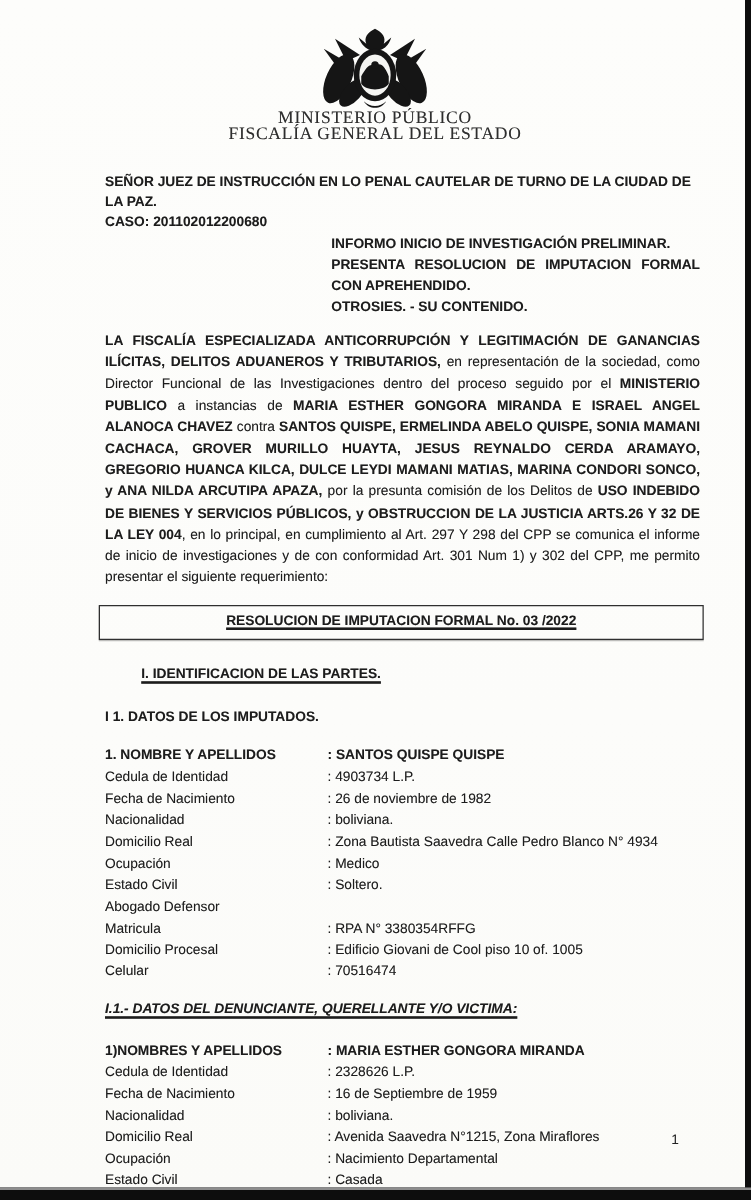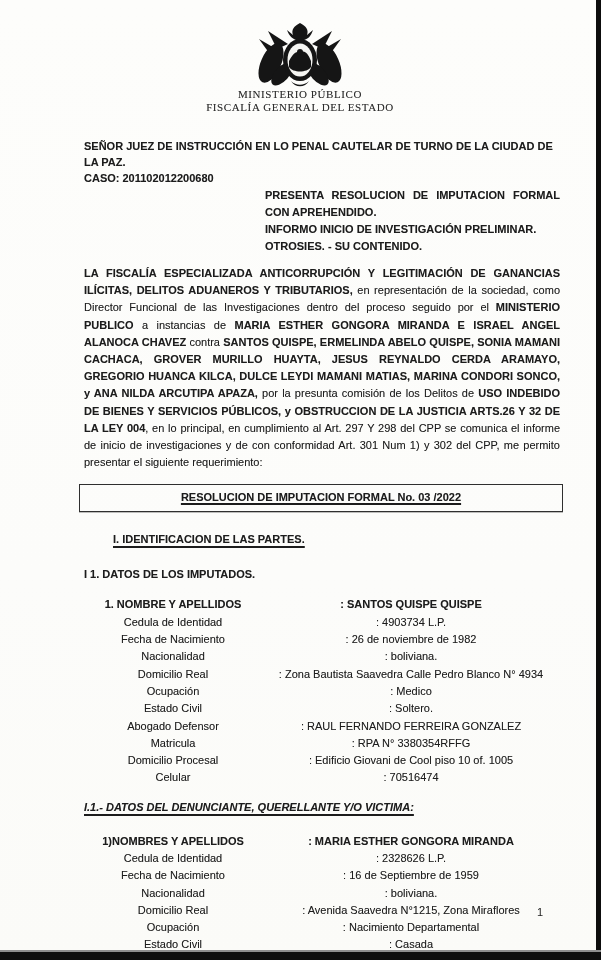--- a/index.html
+++ b/index.html
@@ -26,7 +26,7 @@
   .emblem{display:block;margin:0 auto;}
   .org{
     font-family:"Liberation Serif", serif;
-    font-size:11px;line-height:13px;letter-spacing:.6px;color:#2e2e2e;
+    font-size:14px;line-height:13px;letter-spacing:.6px;color:#2e2e2e;
   }
   
   .addressee{margin-top:24px;font-weight:700;line-height:16px;}

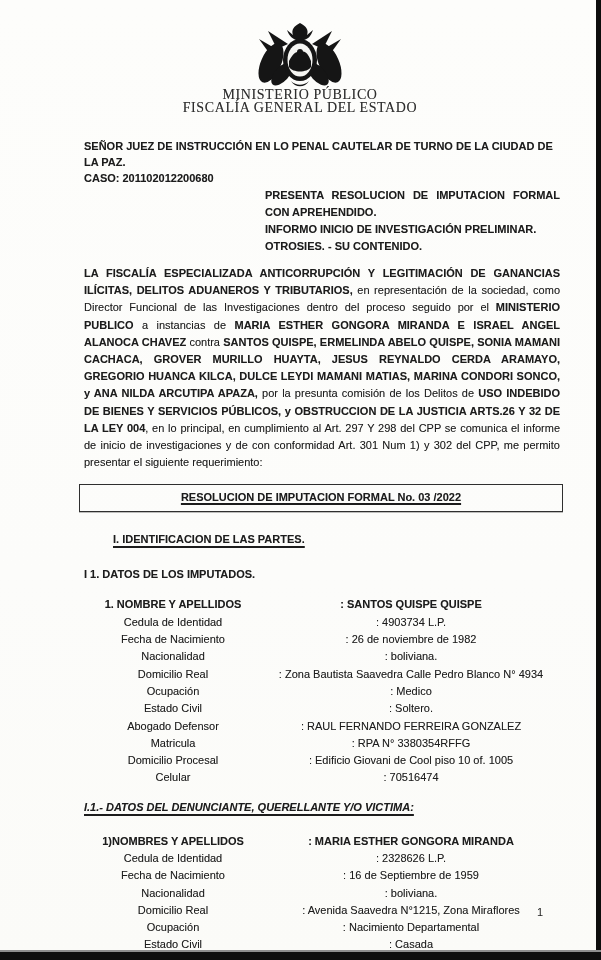--- a/index.html
+++ b/index.html
@@ -96,8 +96,8 @@
   <div class="caso">CASO: 201102012200680</div>
 
   <div class="subject">
+    <div>INFORMO INICIO DE INVESTIGACIÓN PRELIMINAR.</div>
     <div>PRESENTA RESOLUCION DE IMPUTACION FORMAL CON APREHENDIDO.</div>
-    <div>INFORMO INICIO DE INVESTIGACIÓN PRELIMINAR.</div>
     <div>OTROSIES. - SU CONTENIDO.</div>
   </div>
 

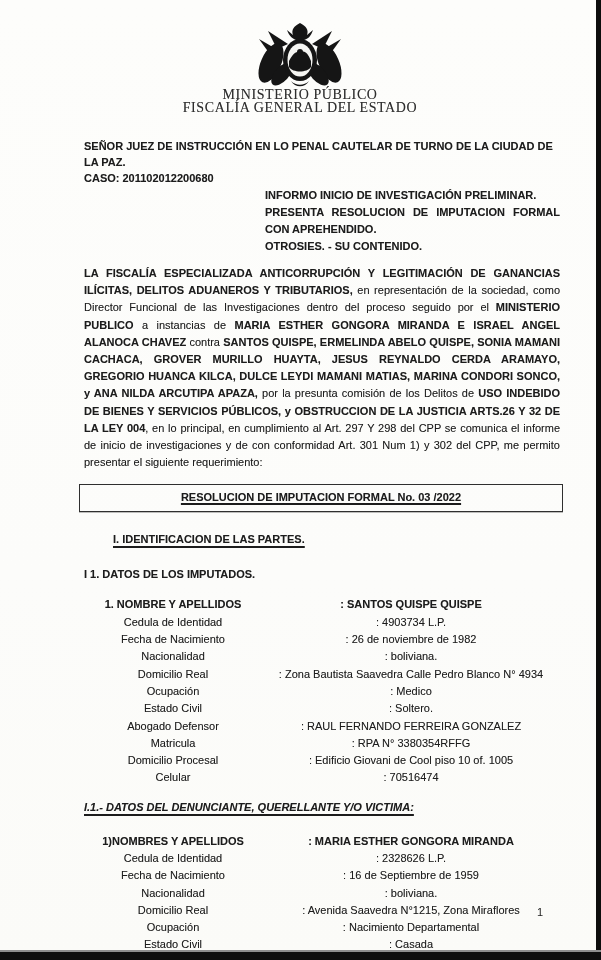--- a/index.html
+++ b/index.html
@@ -55,7 +55,7 @@
   .sec2{margin-top:18px;font-weight:700;}
   
   .kv{margin-top:13px;}
-  .kv-row{display:flex;line-height:17.3px;text-align:center;}
+  .kv-row{display:flex;line-height:17.3px;}
   .kv-row .lbl{width:178px;flex:0 0 178px;}
   .kv-row .val{flex:1;}
   .kv-row.strong .lbl,.kv-row.strong .val{font-weight:700;}

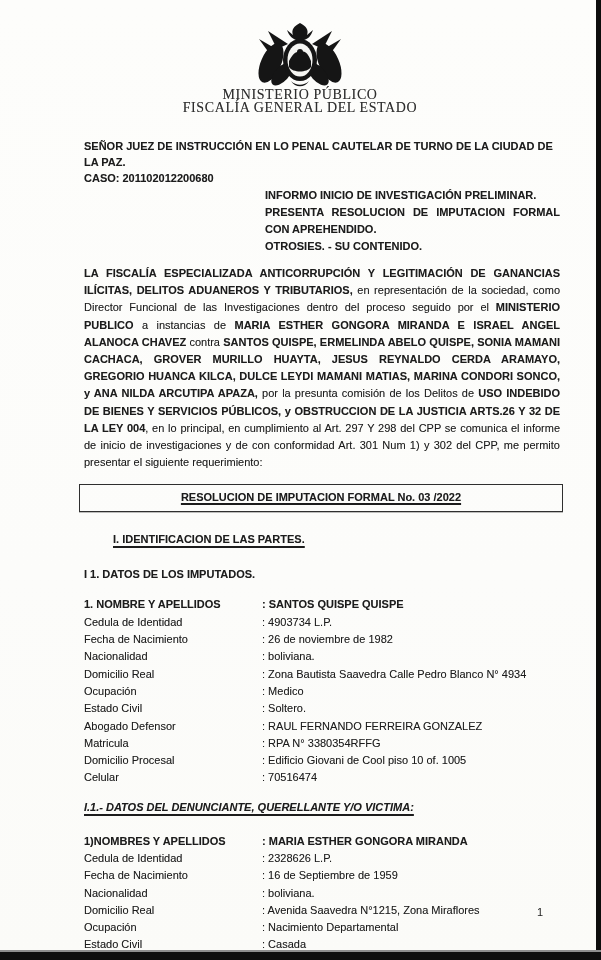--- a/index.html
+++ b/index.html
@@ -142,7 +142,6 @@
     </div>
       <div class="kv-row">
       <div class="lbl">Abogado Defensor</div>
-      <div class="val">: RAUL  FERNANDO FERREIRA GONZALEZ</div>
     </div>
       <div class="kv-row">
       <div class="lbl">Matricula</div>

